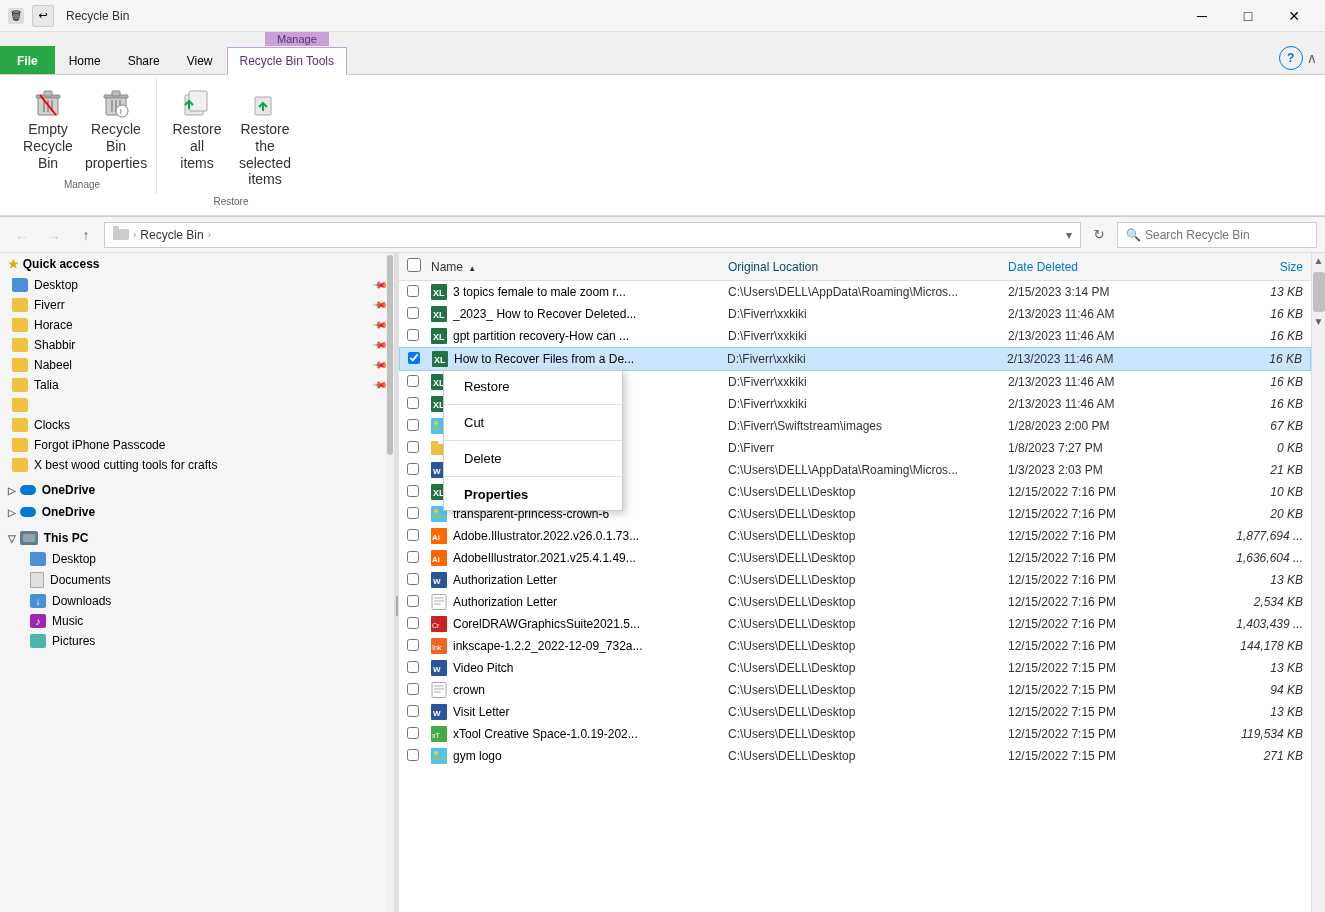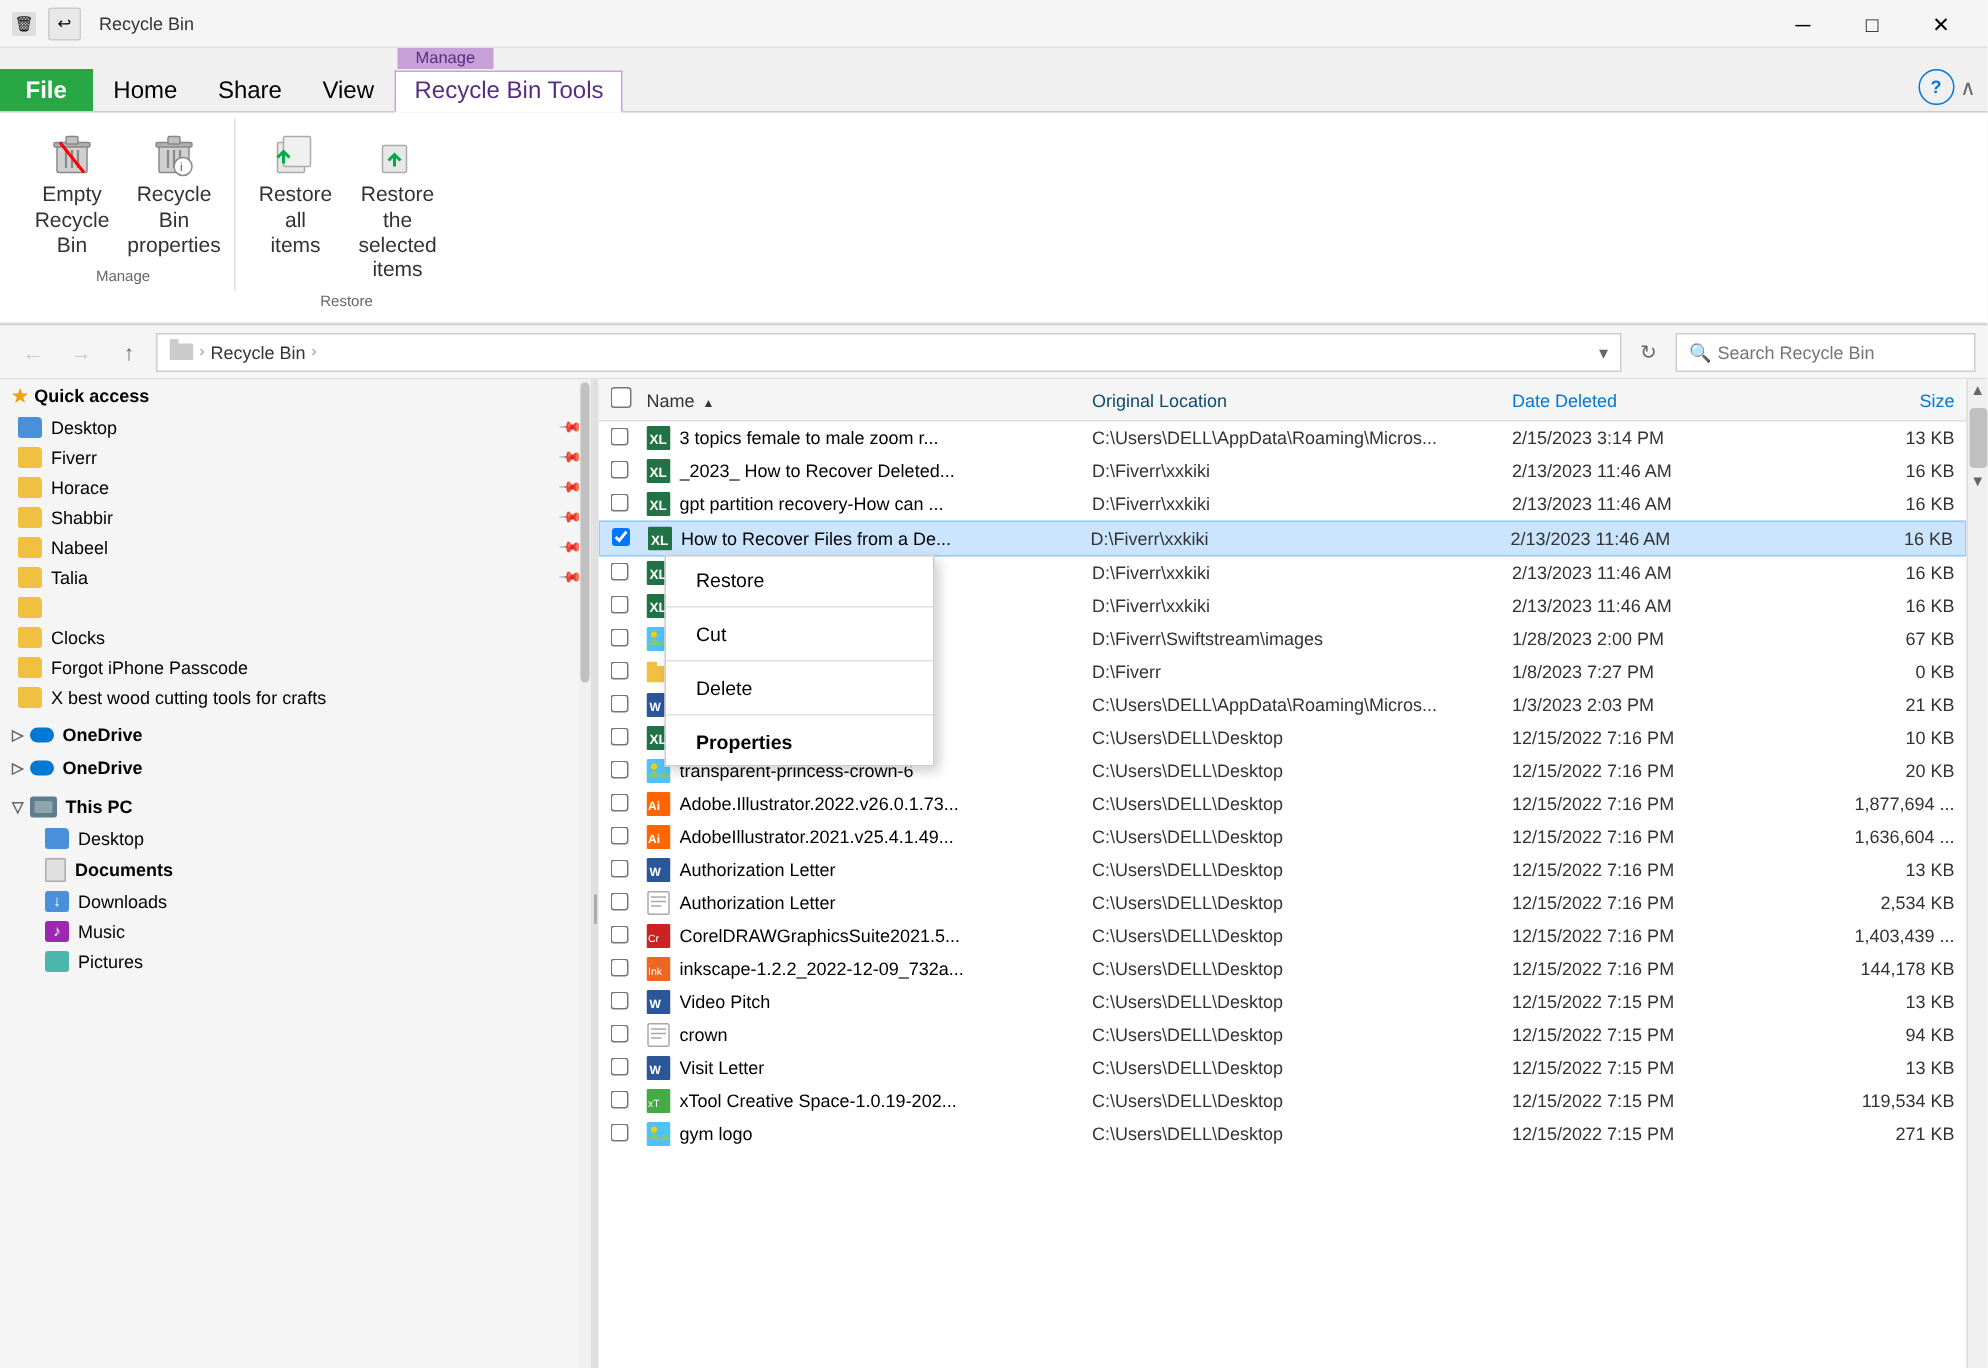--- a/index.html
+++ b/index.html
@@ -19,7 +19,7 @@
 
     
     .ribbon { background: #f9f9f9; border-bottom: 1px solid #ccc; }
-    .ribbon-tab { padding: 4px 12px; font-size: 16px; cursor: pointer; height: 28px; display: flex; align-items: center; border: 1px solid transparent; border-bottom: none; margin-right: 1px; }
+    .ribbon-tab { padding: 4px 12px; font-size: 12px; cursor: pointer; height: 28px; display: flex; align-items: center; border: 1px solid transparent; border-bottom: none; margin-right: 1px; }
     .ribbon-tab.active { background: #fff; border-color: #ccc; color: #333; border-bottom: 1px solid #fff; margin-bottom: -1px; z-index: 1; }
     .ribbon-tab.file { background: #28a745; color: white; font-weight: bold; padding: 4px 16px; }
     .ribbon-content { display: flex; padding: 4px 8px; background: #fff; min-height: 80px; align-items: flex-start; border-bottom: 1px solid #ddd; }

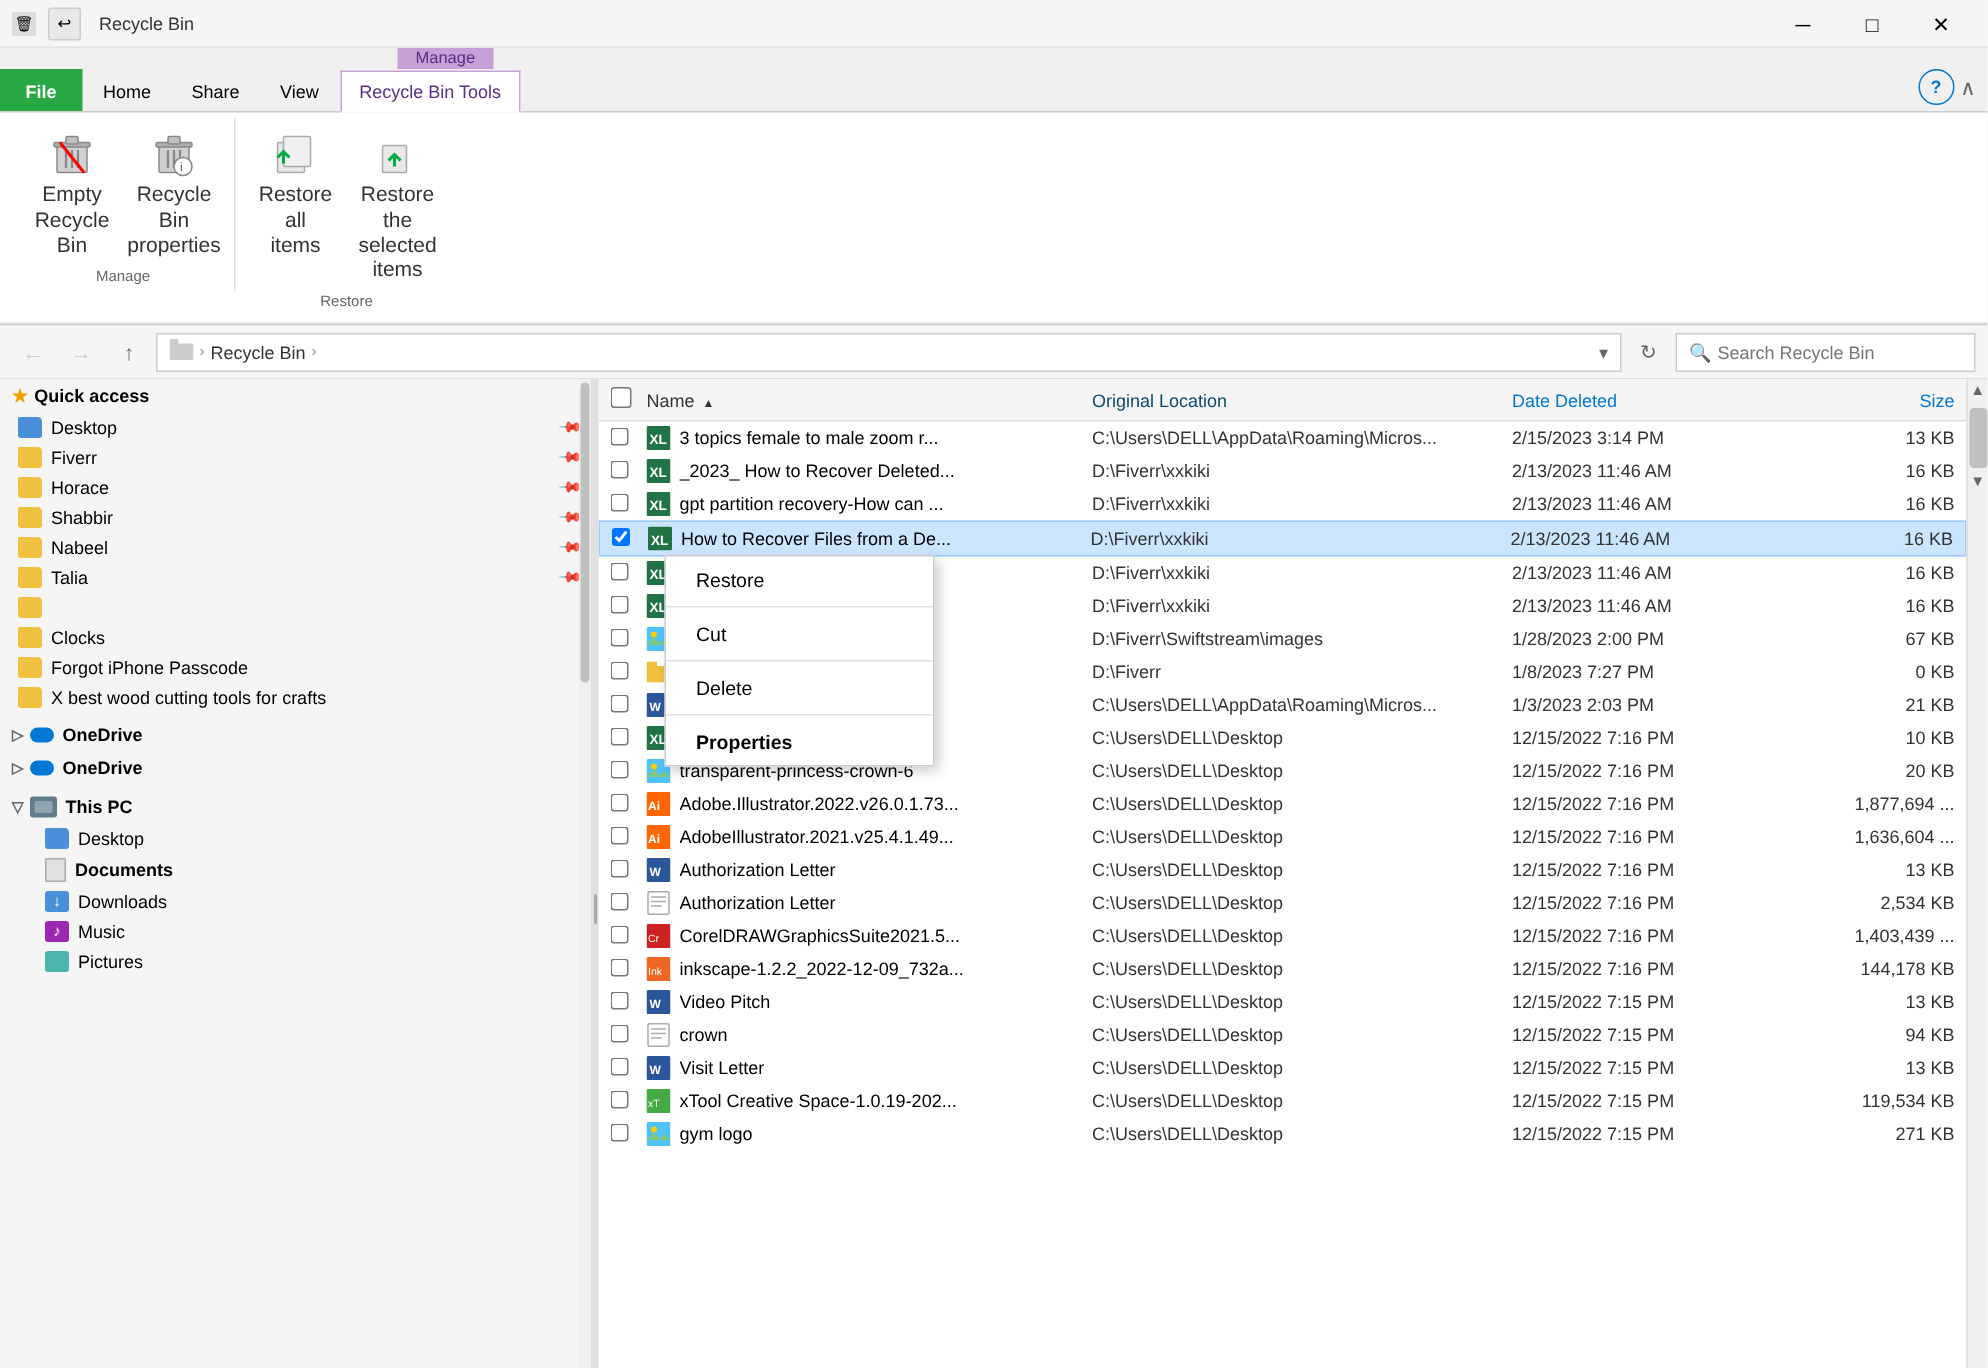--- a/index.html
+++ b/index.html
@@ -74,7 +74,7 @@
     .file-name { flex: 1; font-size: 12px; overflow: hidden; text-overflow: ellipsis; white-space: nowrap; }
     .file-location { width: 280px; font-size: 12px; color: #333; overflow: hidden; text-overflow: ellipsis; white-space: nowrap; flex-shrink: 0; }
     .file-date { width: 175px; font-size: 12px; color: #333; flex-shrink: 0; }
-    .file-size { width: 120px; font-size: 12px; color: #333; text-align: right; flex-shrink: 0; }
+    .file-size { width: 120px; font-size: 12px; color: #333; text-align: right; flex-shrink: 0; font-style: italic; }
     .file-checkbox { width: 24px; flex-shrink: 0; }
 
     

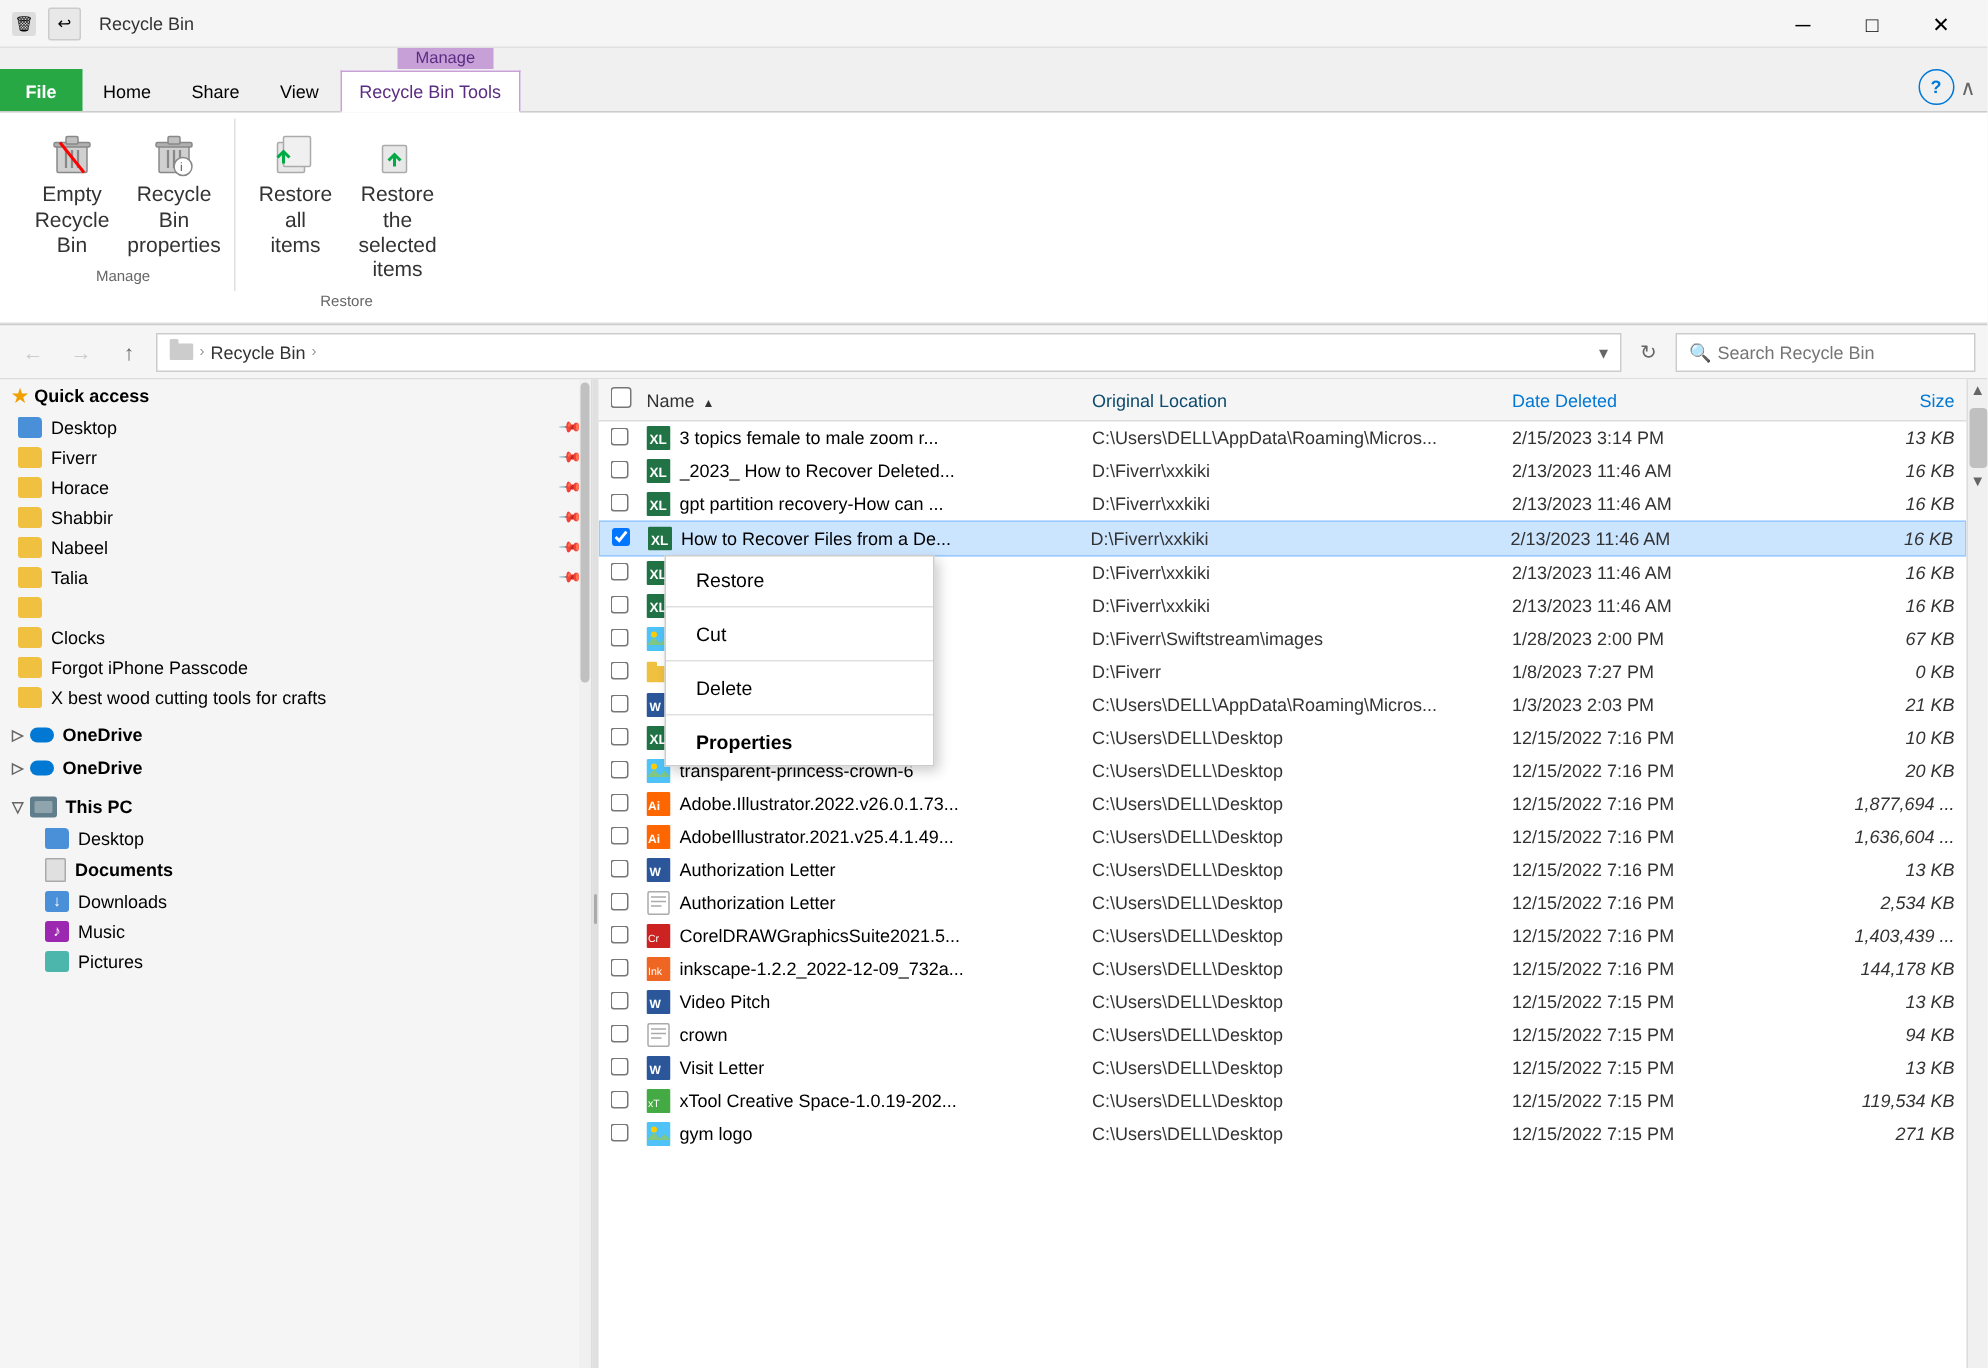--- a/index.html
+++ b/index.html
@@ -312,7 +312,7 @@
       <div class="sidebar-folder-icon blue"></div>
       <span class="sidebar-item-text">Desktop</span>
     </div>
-    <div class="sidebar-item" style="padding-left:30px;font-weight:bold;">
+    <div class="sidebar-item" style="padding-left:30px;">
       <div style="width:14px;height:16px;background:#e0e0e0;border-radius:1px;margin-right:6px;border:1px solid #aaa;"></div>
       <span class="sidebar-item-text">Documents</span>
     </div>

